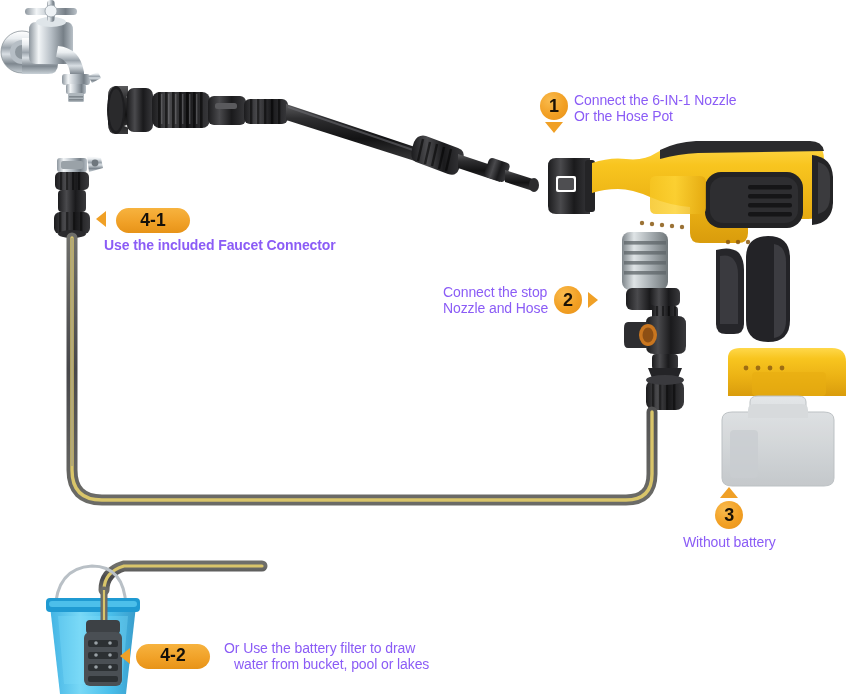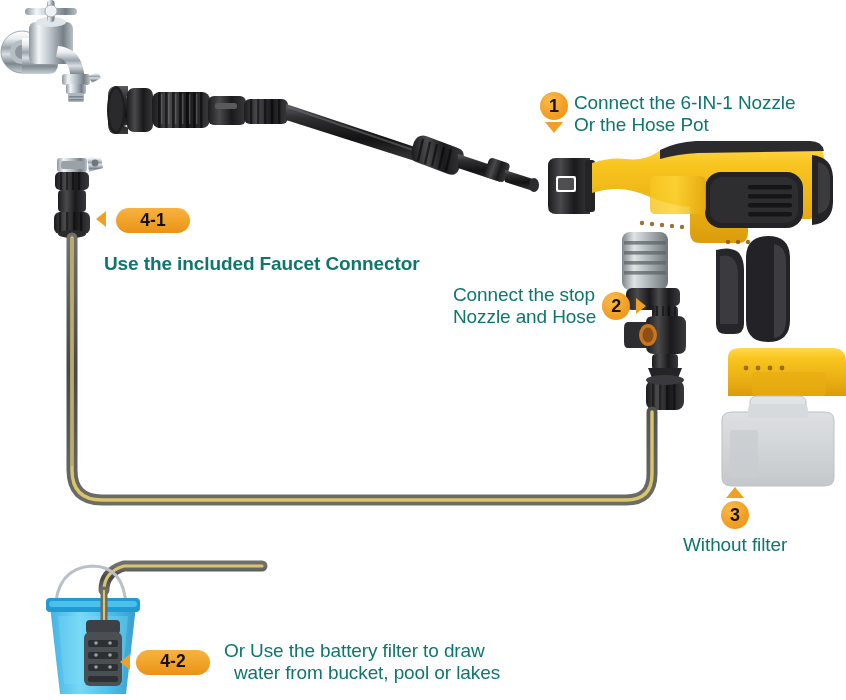--- a/index.html
+++ b/index.html
@@ -35,9 +35,9 @@
     white-space: nowrap;
   }
   .callout-text {
-    font-size: 19px;
+    font-size: 14px;
     line-height: 1.16;
-    color: #0f766e;
+    color: #8b5cf6;
     letter-spacing: -0.1px;
   }
 

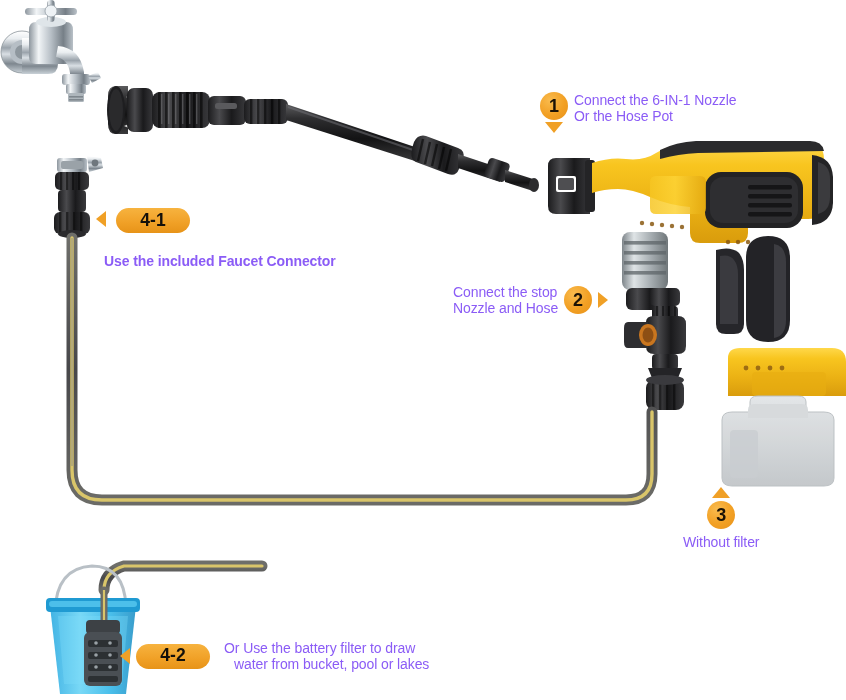--- a/index.html
+++ b/index.html
@@ -508,7 +508,7 @@
 
   <div class="callout" style="left:96px; top:208px; align-items:flex-start;">
     <div class="tri tri-left" style="margin-top:3px;"></div>
-    <div style="display:flex; flex-direction:column; gap:20px;">
+    <div style="display:flex; flex-direction:column; gap:4px;">
       <div class="badge-pill" style="align-self:flex-start; margin-left:4px;">4-1</div>
       <div class="callout-text" style="margin-left:-8px;font-weight:bold;">
         <div>Use the included Faucet Connector</div>

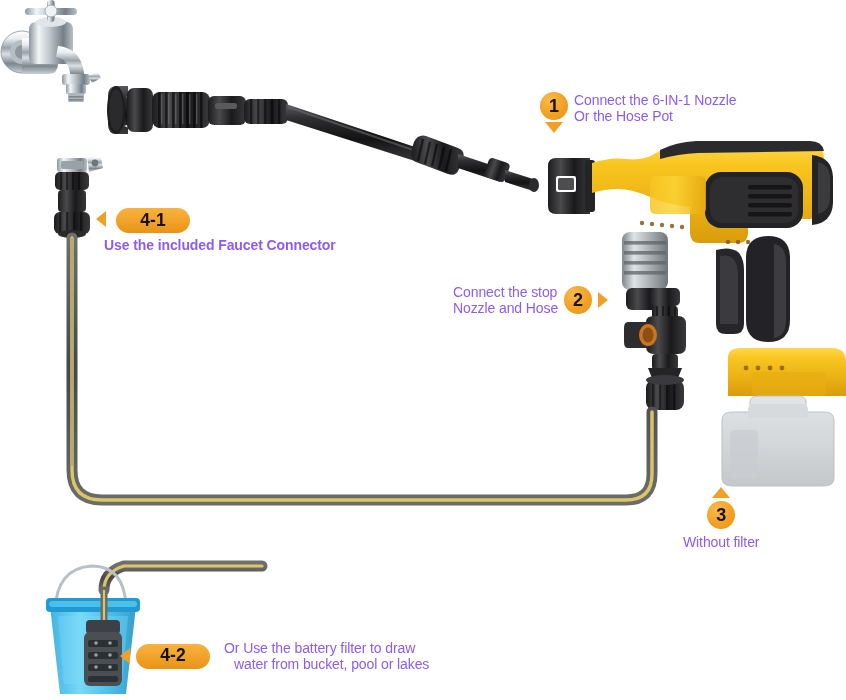--- a/index.html
+++ b/index.html
@@ -491,7 +491,7 @@
     </div>
   </div>
 
-  <div class="callout" style="left:453px; top:284px;">
+  <div class="callout" style="left:443px; top:284px;">
     <div class="callout-text" style="text-align:left;">
       <div>Connect the stop</div>
       <div>Nozzle and Hose</div>

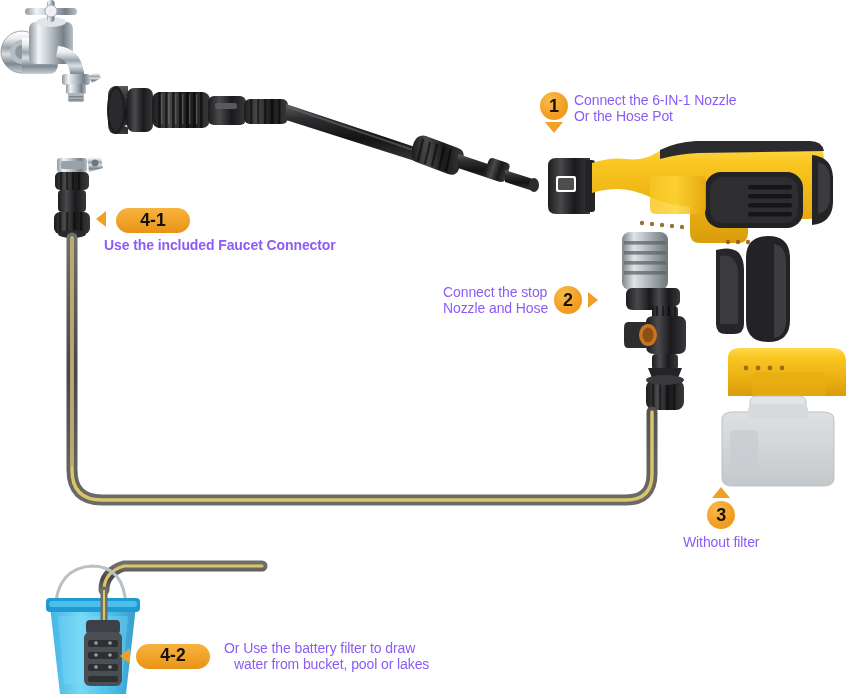--- a/index.html
+++ b/index.html
@@ -503,7 +503,7 @@
   <div class="callout" style="left:683px; top:487px; flex-direction:column; gap:3px;">
     <div class="tri tri-up"></div>
     <div class="badge-circle">3</div>
-    <div class="callout-text" style="margin-top:2px;">Without filter</div>
+    <div class="callout-text" style="margin-top:2px;">Without battery</div>
   </div>
 
   <div class="callout" style="left:96px; top:208px; align-items:flex-start;">

